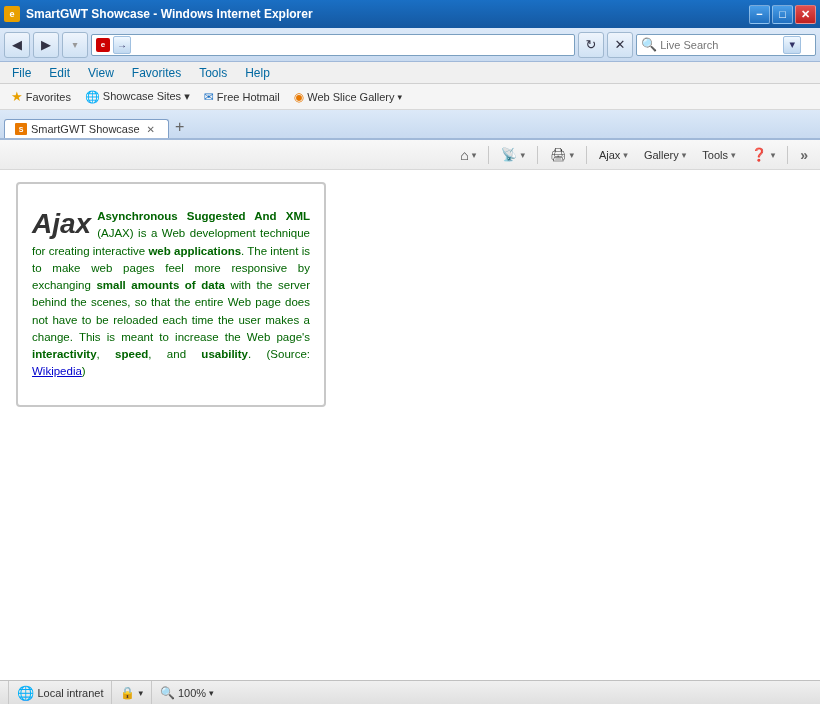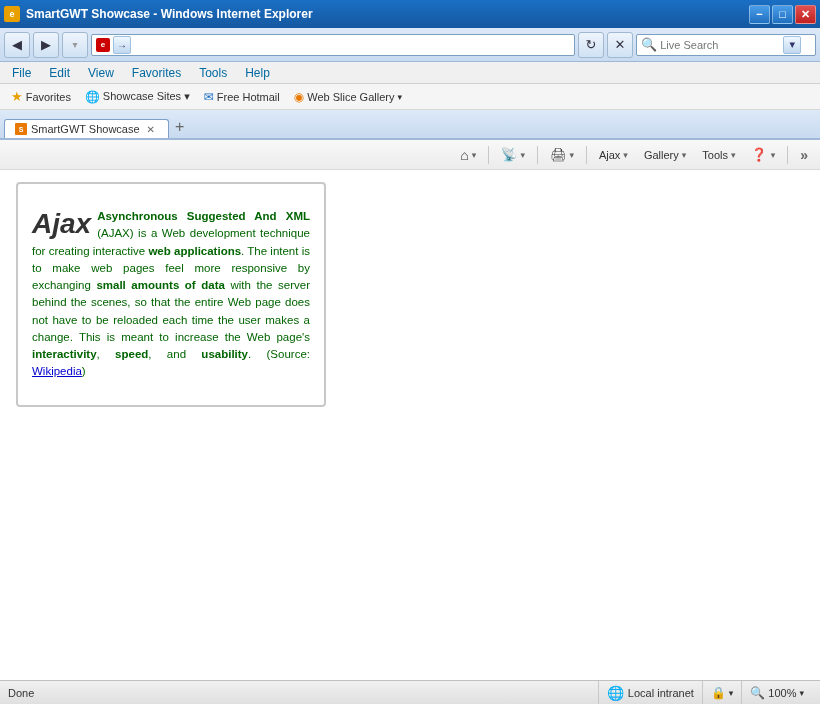--- a/index.html
+++ b/index.html
@@ -380,7 +380,6 @@
 </div>
 
 <div id="status-bar">
-  <span id="status-text">Done</span>
   <div class="status-section">
     <span class="status-globe">🌐</span>
     <span>Local intranet</span>

